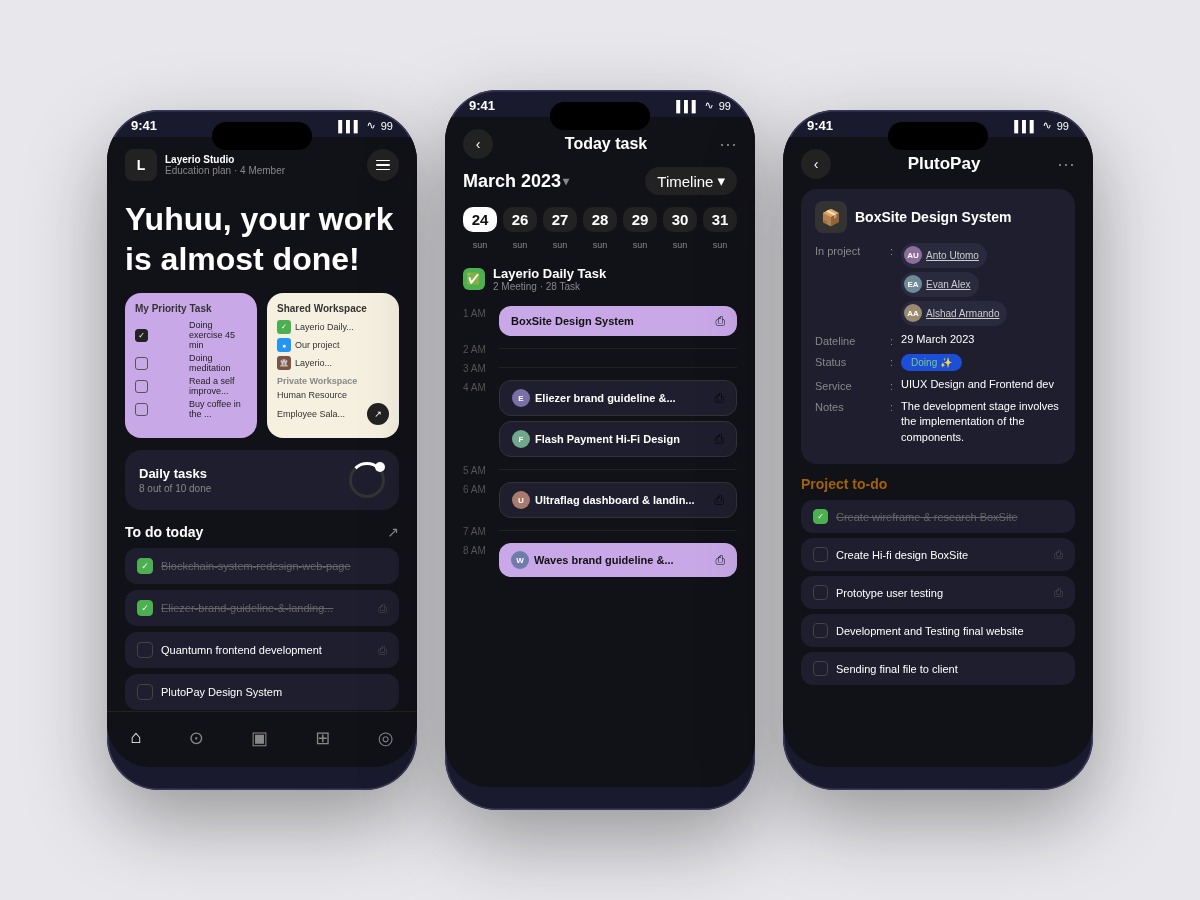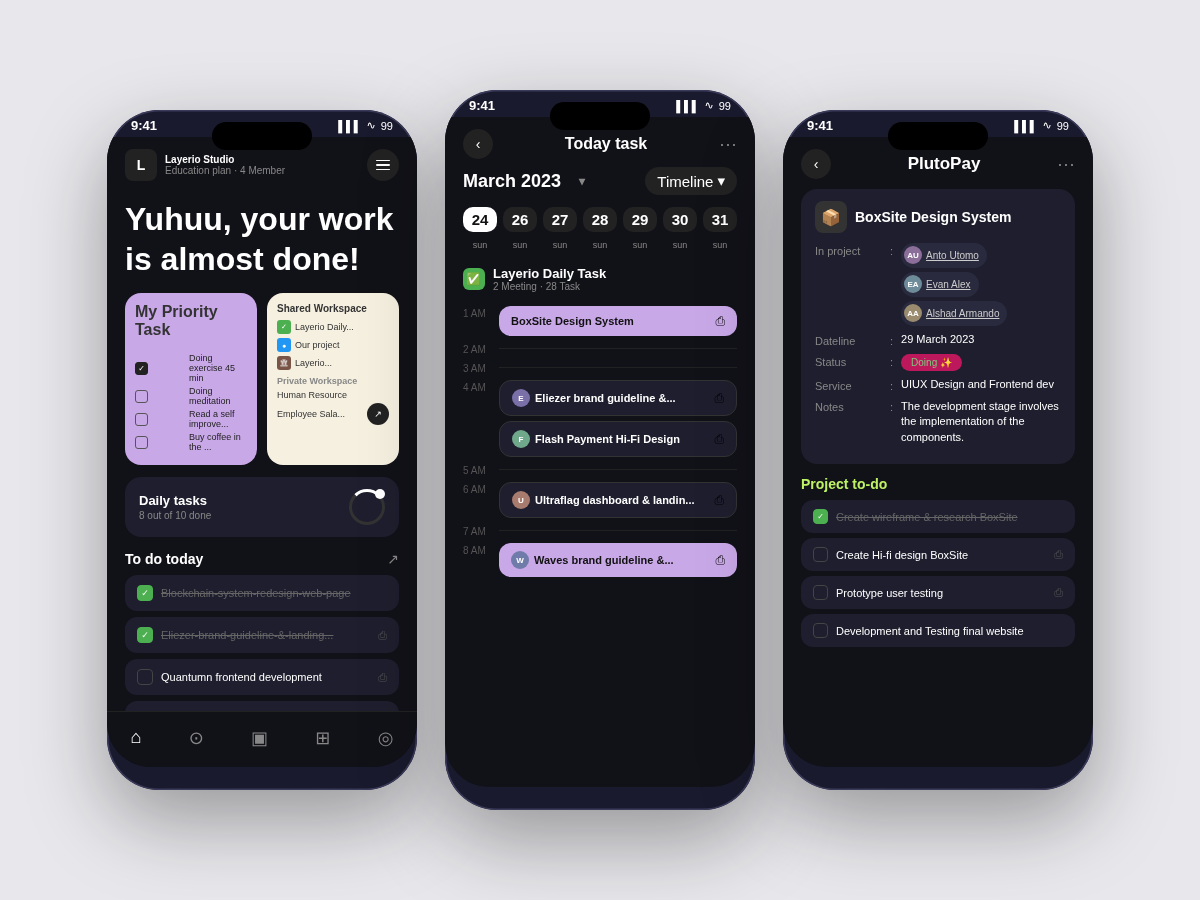--- a/index.html
+++ b/index.html
@@ -239,7 +239,7 @@
       align-items: center;
       margin-bottom: 12px;
     }
-    .month-label { color: #fff; font-size: 18px; font-weight: 700; display: flex; align-items: center; gap: 18px; }
+    .month-label { color: #fff; font-size: 18px; font-weight: 700; display: flex; align-items: center; gap: 2px; }
     .month-arrow { color: #888; font-size: 12px; }
     .timeline-btn {
       background: #222;

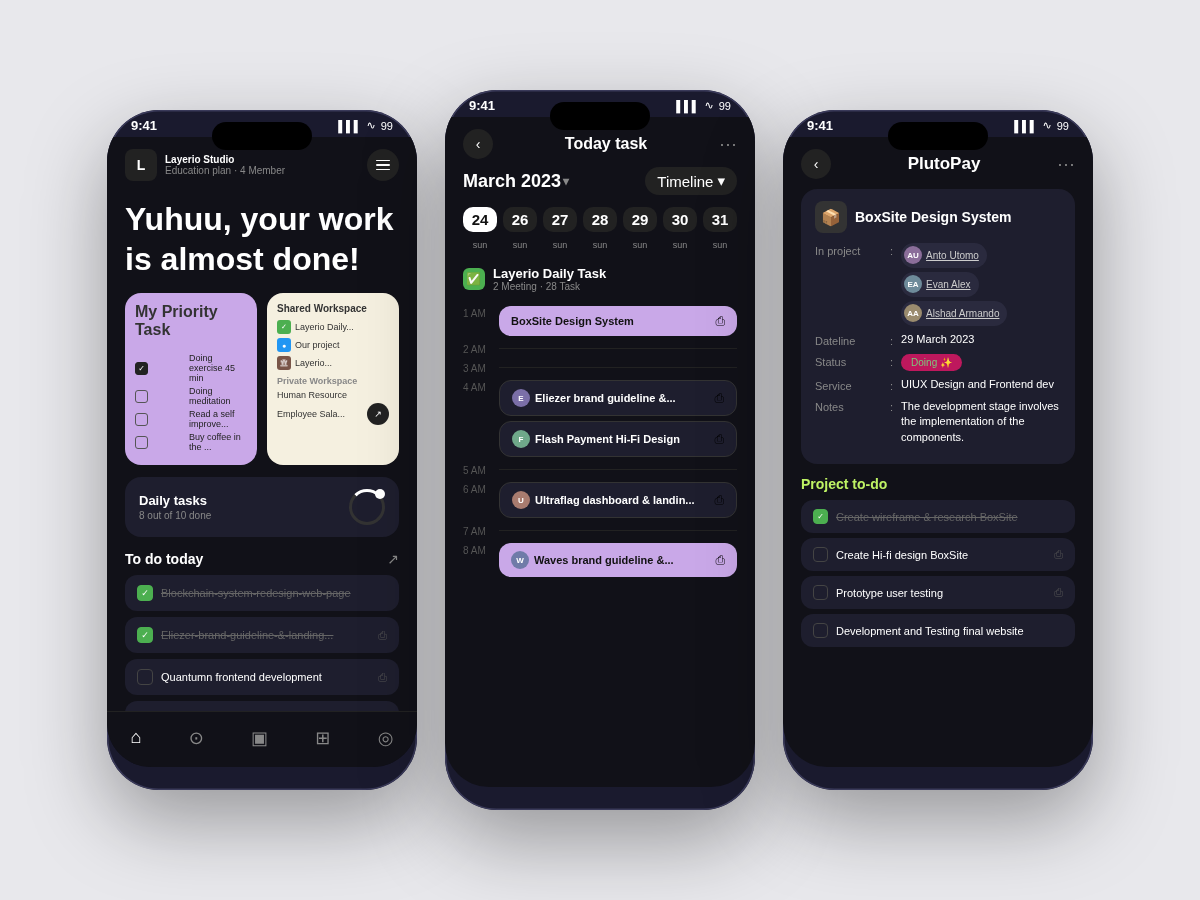--- a/index.html
+++ b/index.html
@@ -107,7 +107,7 @@
       padding: 10px;
       flex: 1;
     }
-    .card-priority .card-title { font-size: 16px; font-weight: 700; color: #333; margin-bottom: 14px; }
+    .card-priority .card-title { font-size: 10px; font-weight: 700; color: #333; margin-bottom: 6px; }
     .task-item { display: flex; align-items: center; gap: 5px; margin-bottom: 3px; }
     .task-check {
       width: 13px; height: 13px;

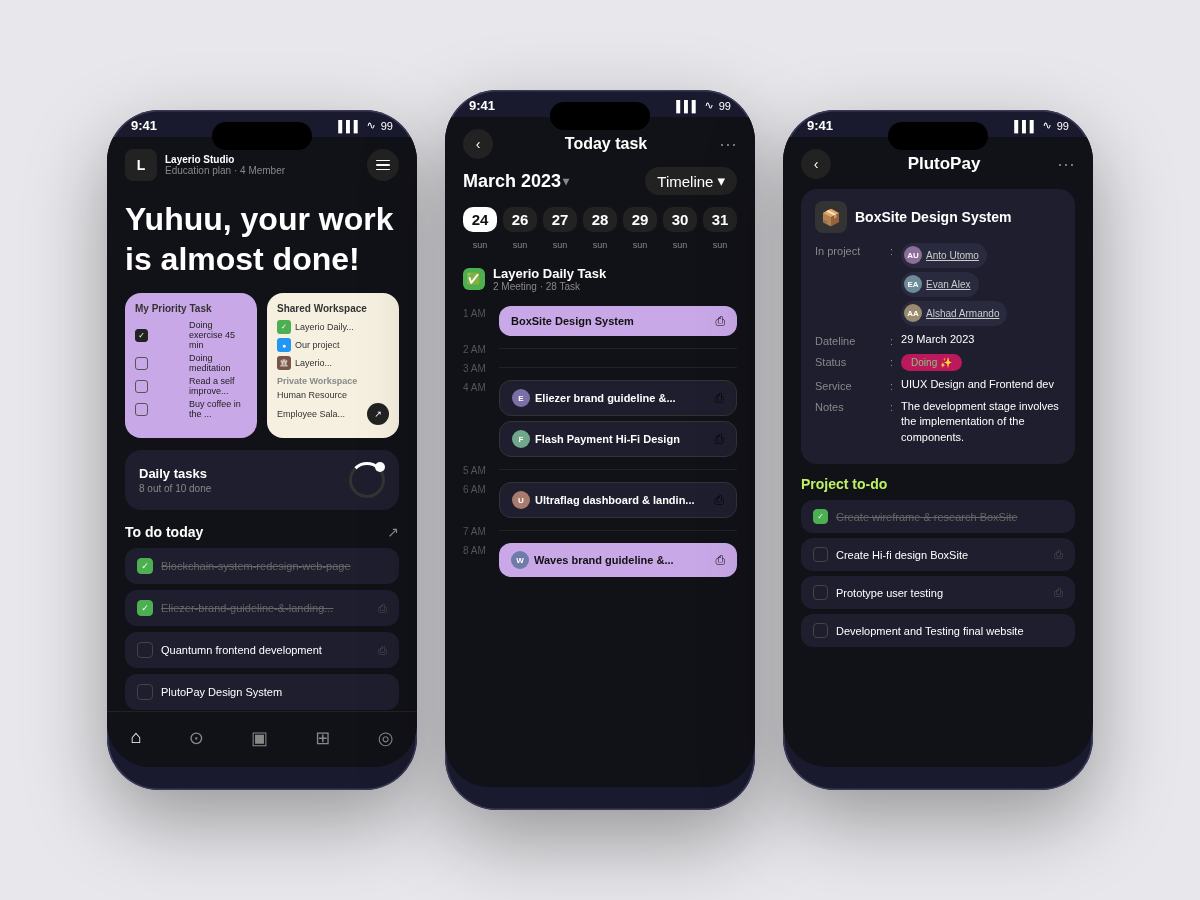--- a/index.html
+++ b/index.html
@@ -377,7 +377,7 @@
     .member-name { font-size: 10px; color: #ccc; text-decoration: underline; }
 
     .status-chip {
-      background: #be185d;
+      background: #1d4ed8;
       border-radius: 20px;
       padding: 3px 10px;
       font-size: 10px;

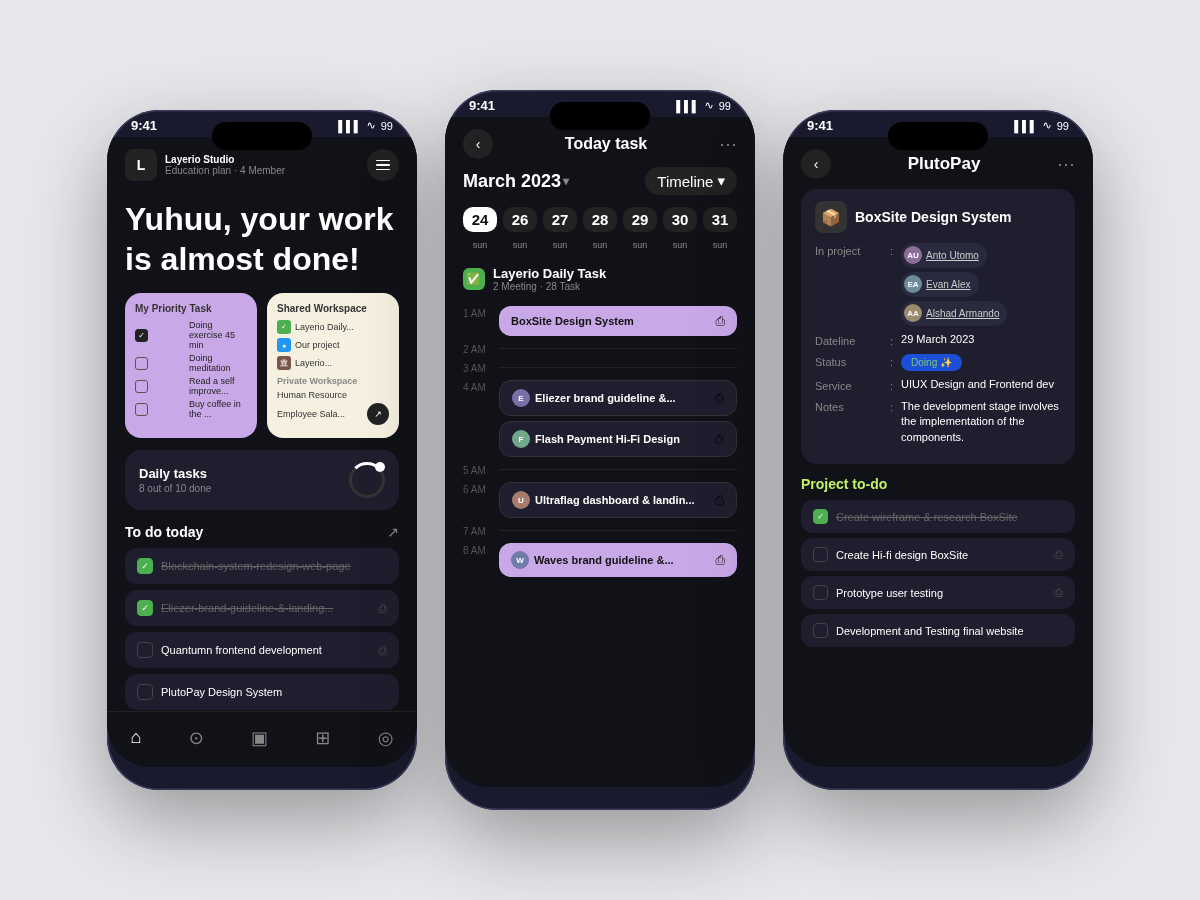--- a/index.html
+++ b/index.html
@@ -388,7 +388,7 @@
     }
 
     .project-todo { margin-top: 4px; }
-    .project-todo-title { color: #bef264; font-size: 14px; font-weight: 700; margin-bottom: 8px; }
+    .project-todo-title { color: #a16207; font-size: 14px; font-weight: 700; margin-bottom: 8px; }
     .ptodo-item {
       background: #1e1e2e;
       border-radius: 12px;

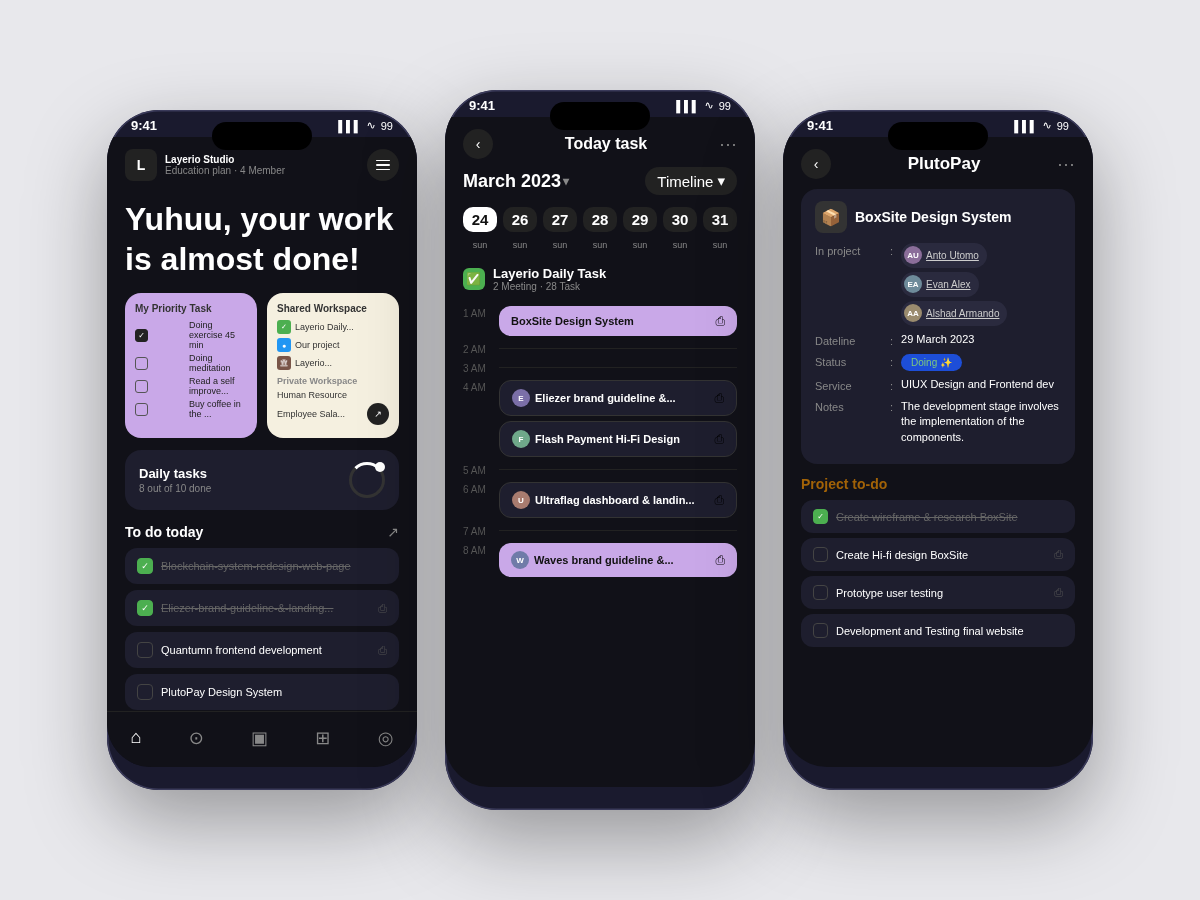--- a/index.html
+++ b/index.html
@@ -774,6 +774,10 @@
             <div class="ptodo-check"></div>
             <span class="ptodo-label">Development and Testing final website</span>
           </div>
+          <div class="ptodo-item">
+            <div class="ptodo-check"></div>
+            <span class="ptodo-label">Sending final file to client</span>
+          </div>
         </div>
 
       </div>

